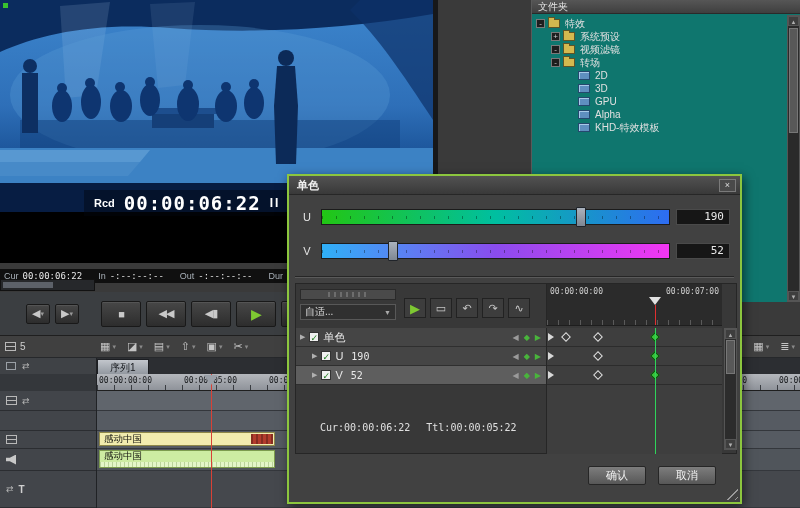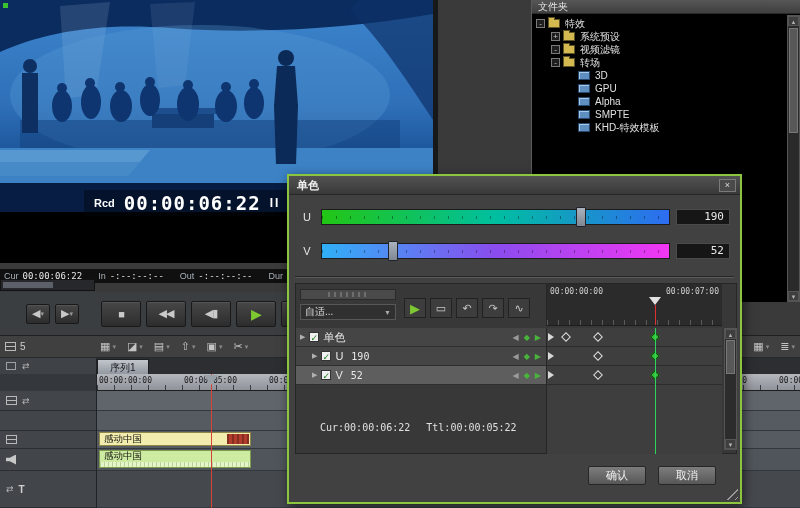--- a/index.html
+++ b/index.html
@@ -37,7 +37,7 @@
 .vdivider{position:absolute;left:433px;top:0;width:5px;height:335px;background:#17181a;z-index:1}
 
 
-.folder-panel{position:absolute;left:531px;top:0;width:269px;height:302px;background:#000000;border-left:1px solid #5a5a5a;z-index:3}
+.folder-panel{position:absolute;left:531px;top:0;width:269px;height:302px;background:#0f766e;border-left:1px solid #5a5a5a;z-index:3}
 .folder-title{height:14px;background:linear-gradient(#565656,#3f3f3f);color:#e4e4e4;font-size:10px;line-height:14px;padding-left:6px;border-bottom:1px solid #2a2a2a}
 .tree{position:absolute;left:0;top:17px;right:14px;bottom:0;overflow:hidden}
 .tree-item{display:flex;align-items:center;height:13px;color:#e0e0e0;font-size:10px;gap:3px;white-space:nowrap}

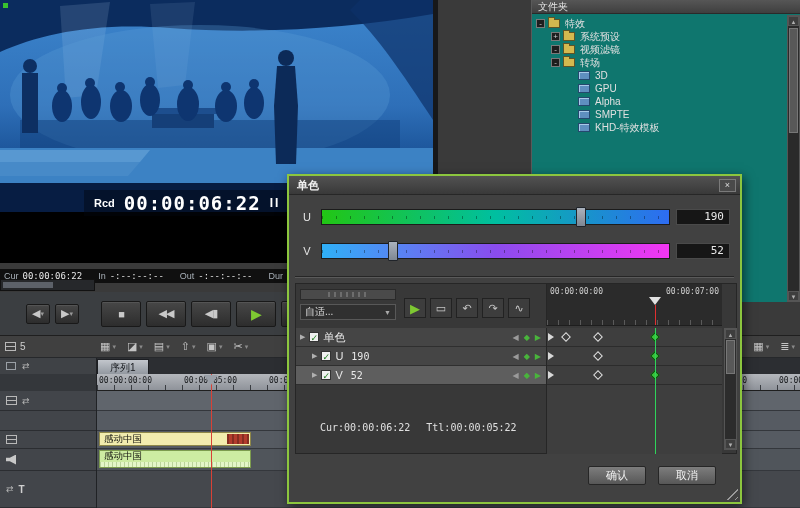--- a/index.html
+++ b/index.html
@@ -279,6 +279,11 @@
       <div class="tree-item" style="padding-left: 34px;">
         <span class="expander none"></span>
         <span class="tree-icon icon-transition"></span>
+        <span class="lbl">2D</span>
+      </div>
+      <div class="tree-item" style="padding-left: 34px;">
+        <span class="expander none"></span>
+        <span class="tree-icon icon-transition"></span>
         <span class="lbl">3D</span>
       </div>
       <div class="tree-item" style="padding-left: 34px;">

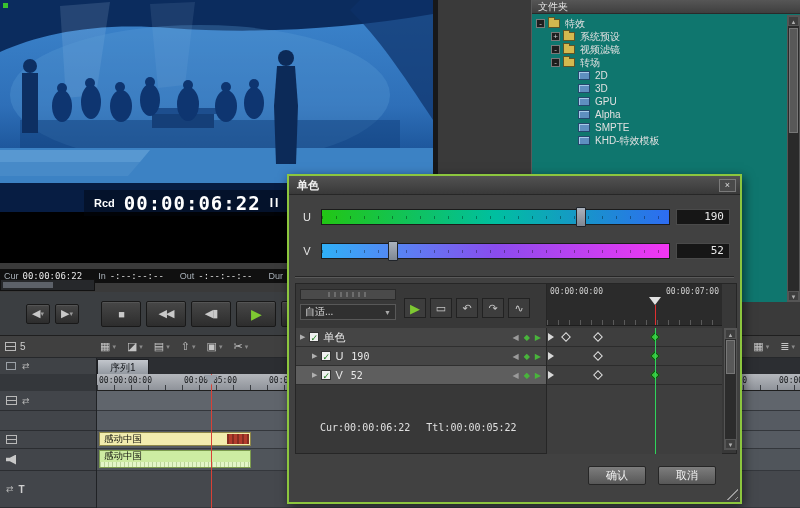--- a/index.html
+++ b/index.html
@@ -299,11 +299,6 @@
       <div class="tree-item" style="padding-left: 34px;">
         <span class="expander none"></span>
         <span class="tree-icon icon-transition"></span>
-        <span class="lbl">SMPTE</span>
-      </div>
-      <div class="tree-item" style="padding-left: 34px;">
-        <span class="expander none"></span>
-        <span class="tree-icon icon-transition"></span>
         <span class="lbl">KHD-特效模板</span>
       </div>
     </div>

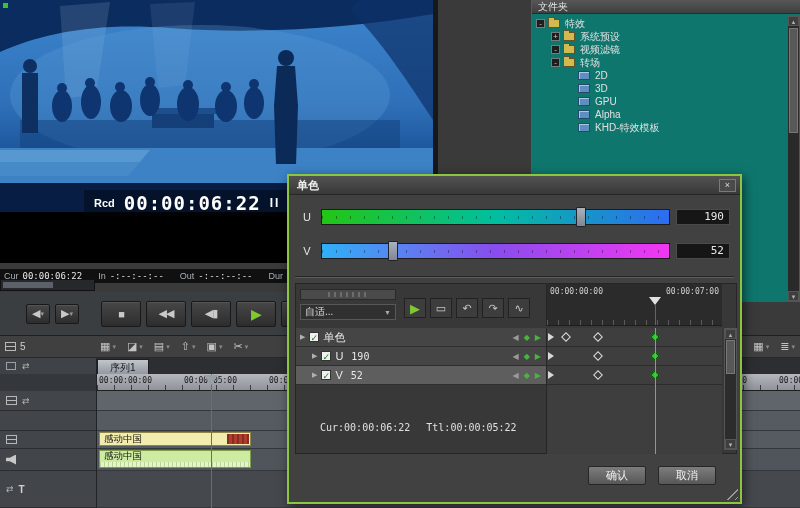--- a/index.html
+++ b/index.html
@@ -86,7 +86,7 @@
 .speaker-icon{width:10px;height:10px;background:#c8c8c8;clip-path:polygon(0 32%,38% 32%,100% 0,100% 100%,38% 68%,0 68%)}
 .arrows-icon{font-size:9px;color:#b8b8b8}
 .mini-box{width:10px;height:8px;border:1px solid #9aa0a6}
-.clip{position:absolute;left:2px;top:1px;bottom:2px;width:152px;border:1px solid}
+.clip{position:absolute;left:2px;top:1px;bottom:2px;width:176px;border:1px solid}
 .clip.video{display:flex;align-items:center}
 .clip-label{font-size:9.5px;color:#15150f;padding-left:4px;white-space:nowrap}
 .clip-thumb{position:absolute;right:1px;top:1px;bottom:1px;width:22px;background-image:repeating-linear-gradient(90deg,rgba(0,0,0,.25) 0 2px,transparent 2px 5px)}

